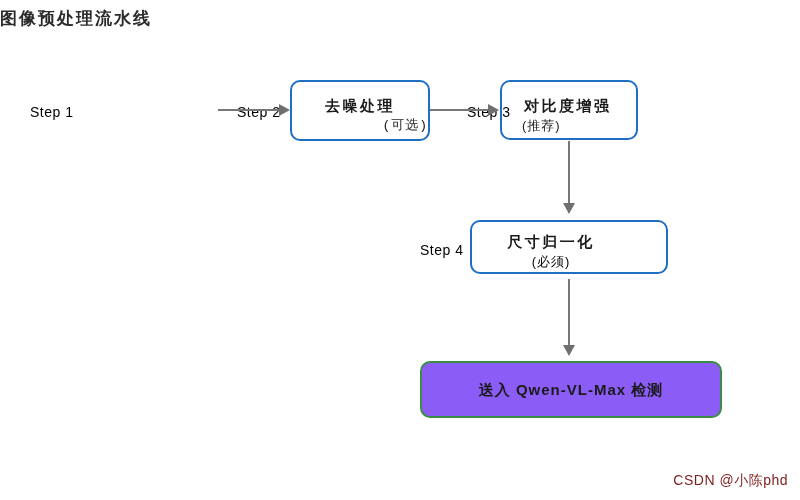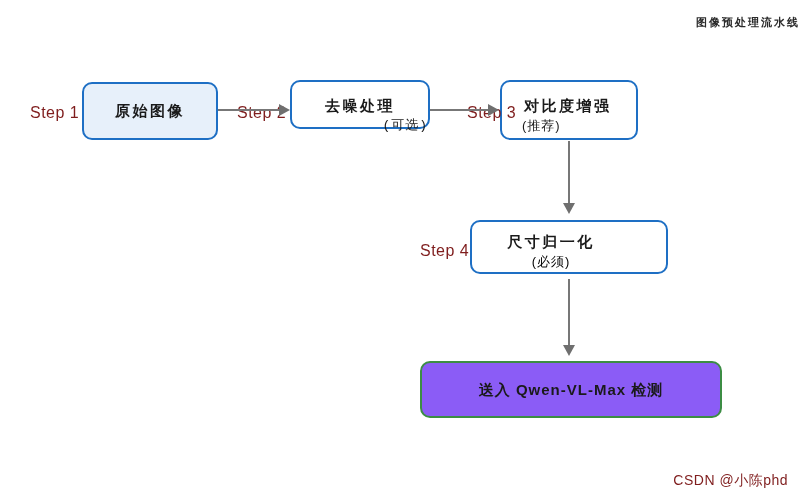--- a/index.html
+++ b/index.html
@@ -15,10 +15,10 @@
 
   .title {
     position: absolute;
-    top: 15px; left: 0;
+    top: 7px; left: 0;
     width: 100%;
-    text-align: right;
-    font-size: 11px;
+    text-align: left;
+    font-size: 17px;
     font-weight: bold;
     letter-spacing: 2px;
     color: #2b2b2b;

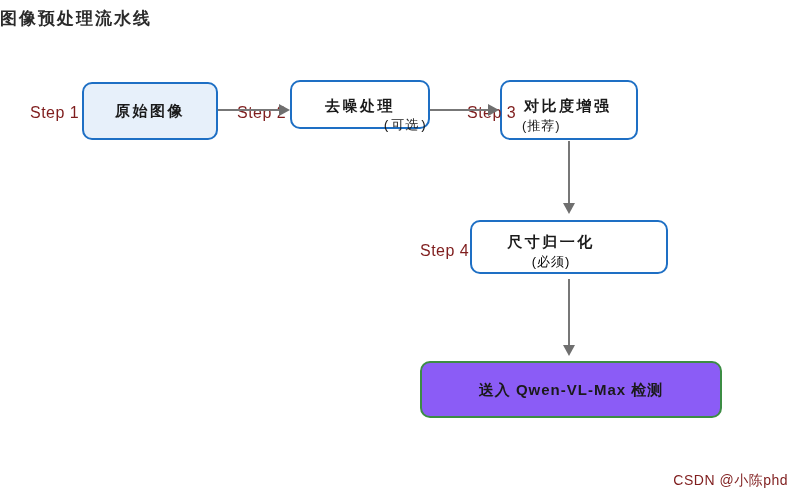--- a/index.html
+++ b/index.html
@@ -86,8 +86,8 @@
 
   .step-label {
     position: absolute;
-    color: #7f1d1d;
-    font-size: 16px;
+    color: #000000;
+    font-size: 14px;
     letter-spacing: 0.5px;
     z-index: 2;
     white-space: nowrap;

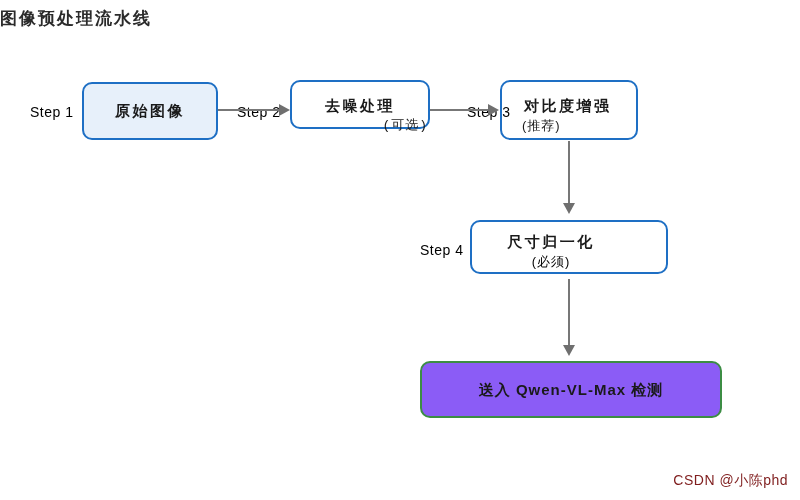--- a/index.html
+++ b/index.html
@@ -114,9 +114,6 @@
   <div class="step-label" style="left:467px; top:104px;">Step 3</div>
   <div class="step-label" style="left:420px; top:242px;">Step 4</div>
 
-  <div class="node node--input node--center" style="left:82px; top:82px; width:136px; height:58px;">
-    <div class="node-label">原始图像</div>
-  </div>
 
   <div class="node node--denoise" style="left:290px; top:80px; width:140px; height:49px;">
     <div class="node-label">去噪处理</div>

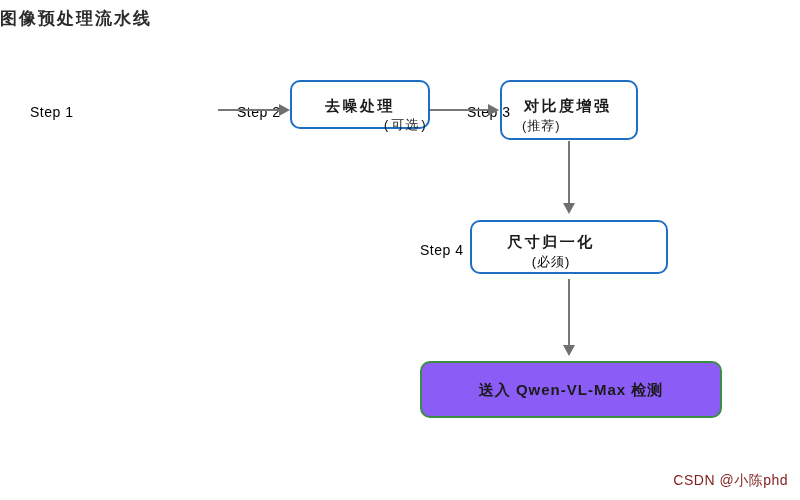--- a/index.html
+++ b/index.html
@@ -115,7 +115,7 @@
   <div class="step-label" style="left:420px; top:242px;">Step 4</div>
 
 
-  <div class="node node--denoise" style="left:290px; top:80px; width:140px; height:49px;">
+  <div class="node node--denoise" style="left:290px; top:80px; width:140px; height:61px;">
     <div class="node-label">去噪处理</div>
     <div class="node-sub">(可选)</div>
   </div>

